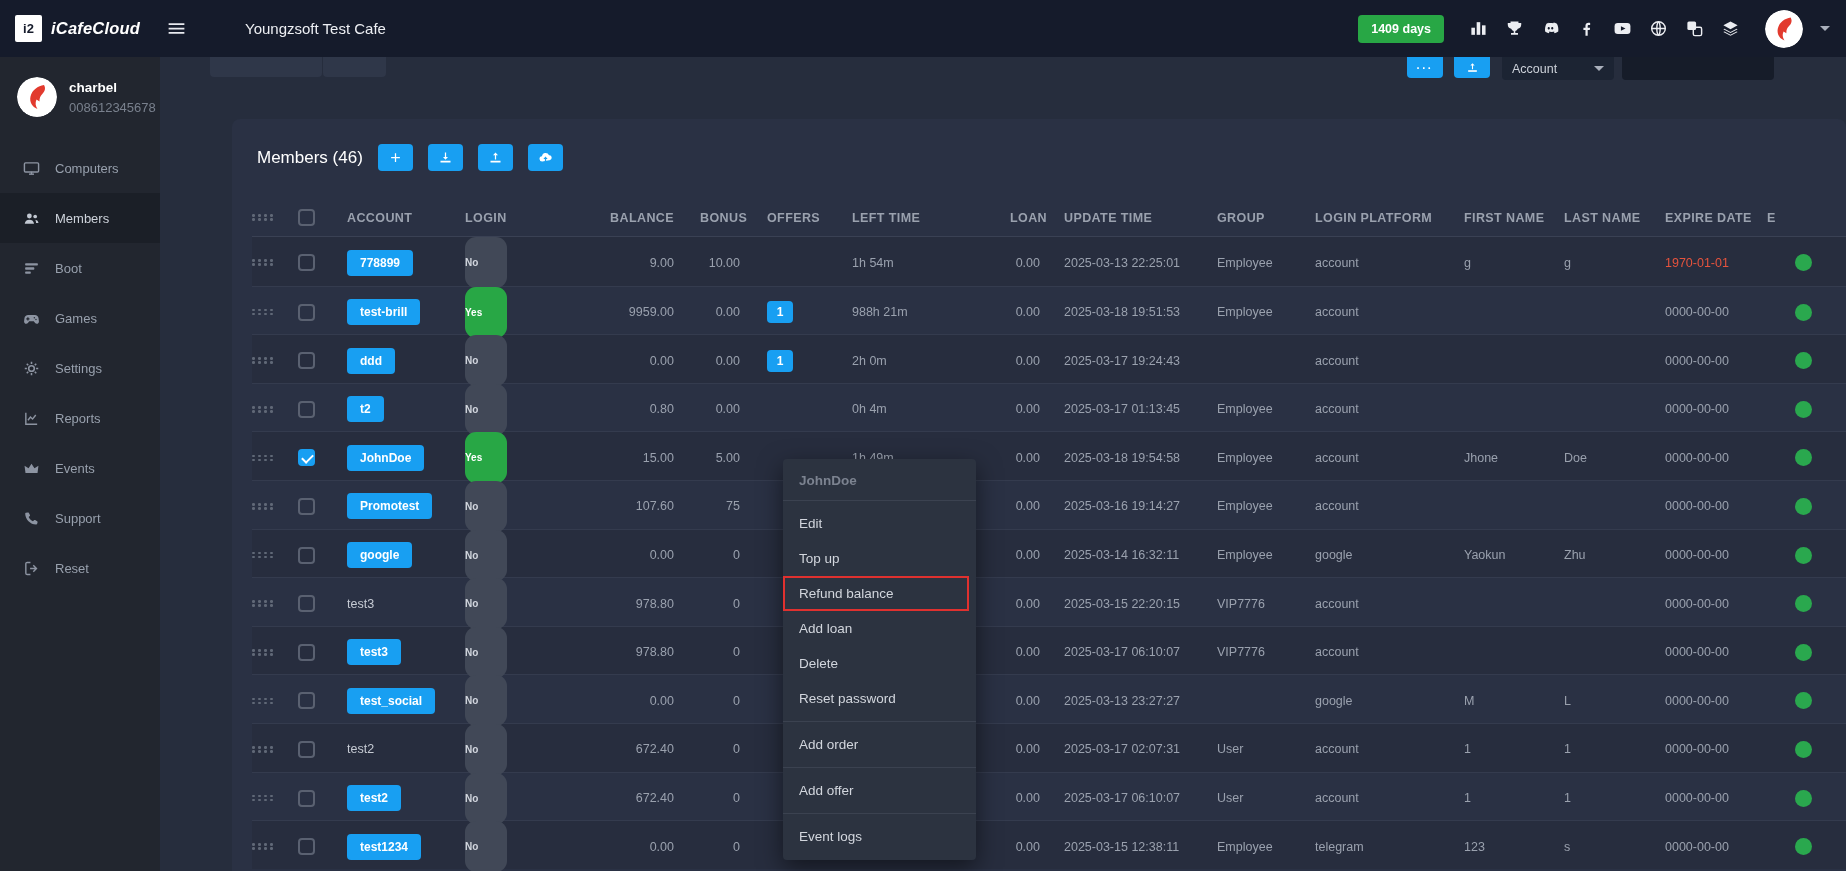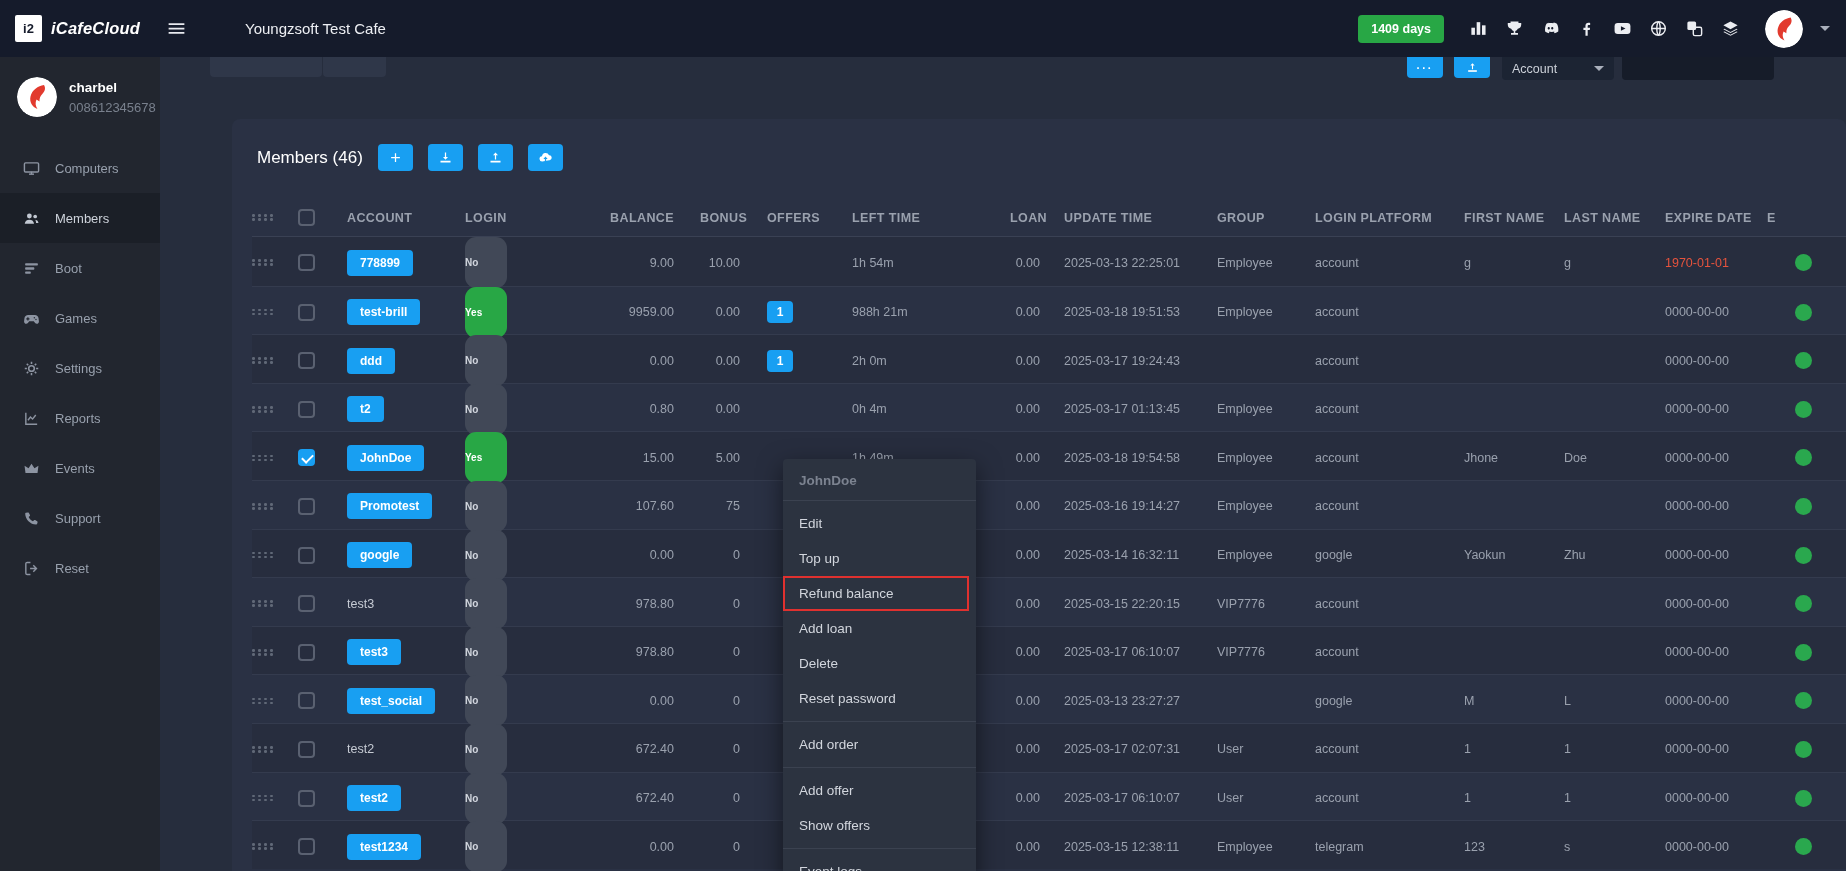--- a/index.html
+++ b/index.html
@@ -755,7 +755,6 @@
     <div class="cm-item">Add order</div>
     <div class="cm-divider"></div>
     <div class="cm-item">Add offer</div>
-    <div class="cm-item">Show offers</div>
     <div class="cm-divider"></div>
     <div class="cm-item">Event logs</div>
   </div>

